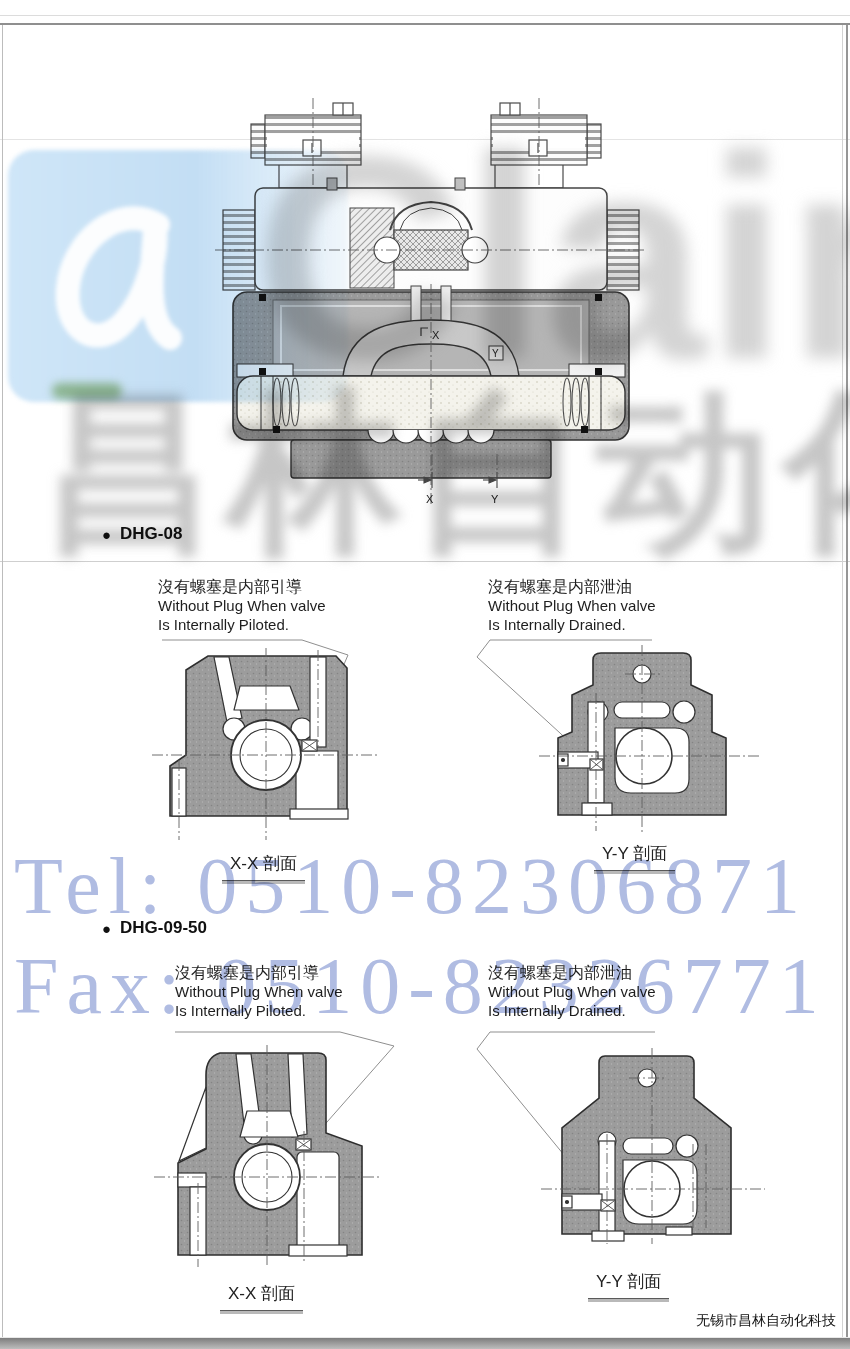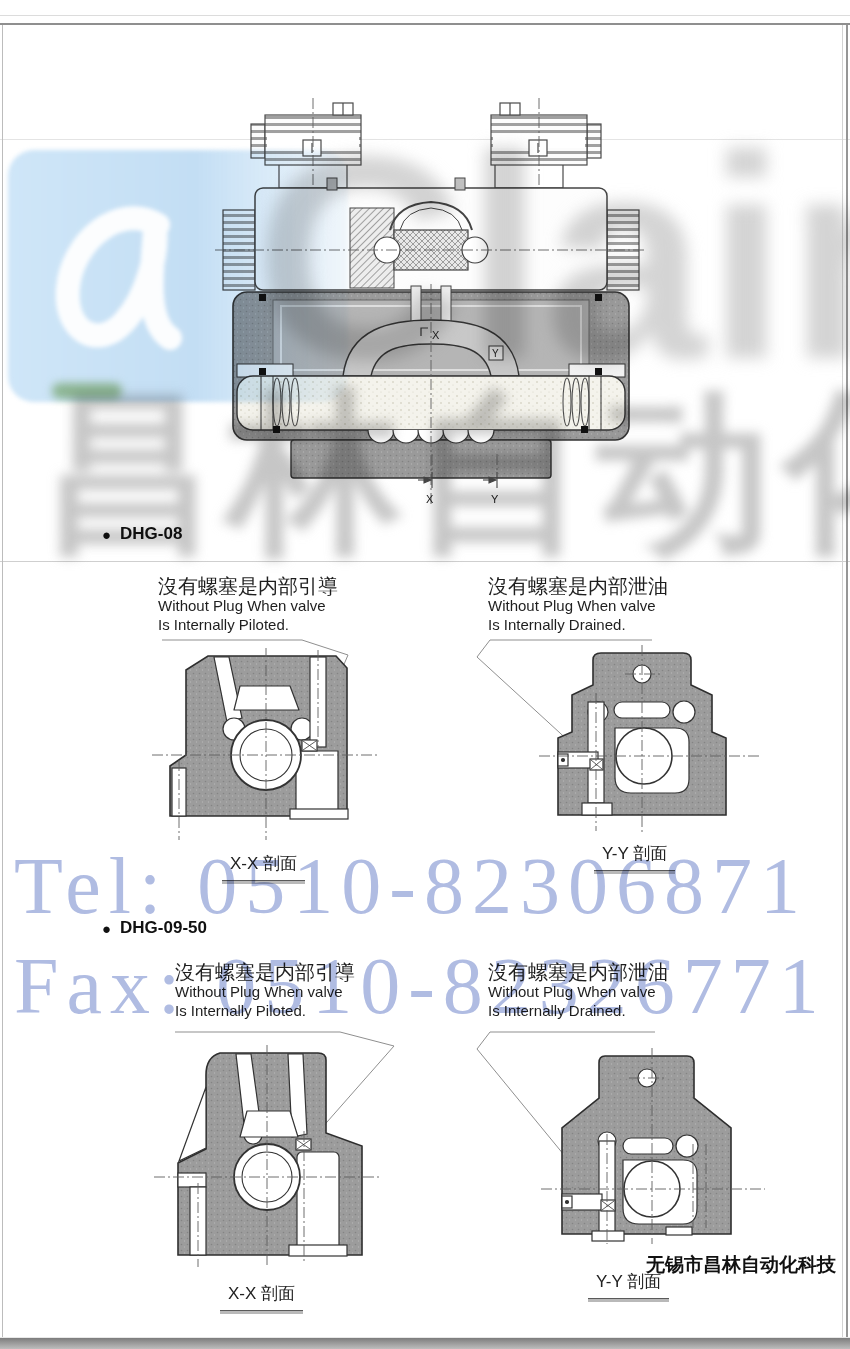--- a/index.html
+++ b/index.html
@@ -40,7 +40,7 @@
   .dhg .blt{font-size:15px;line-height:1;}
   .t1{left:102px;top:524px;} .t2{left:102px;top:918px;}
   .note{position:absolute;z-index:2;font-size:15px;line-height:19px;color:#1e1e1e;}
-  .note .cn{font-size:20px;}
+  .note .cn{font-size:16px;}
   .n1l{left:158px;top:577px;} .n1r{left:488px;top:577px;}
   .n2l{left:175px;top:963px;} .n2r{left:488px;top:963px;}
   .leaders{position:absolute;left:0;top:0;width:850px;height:1349px;z-index:2;pointer-events:none;}

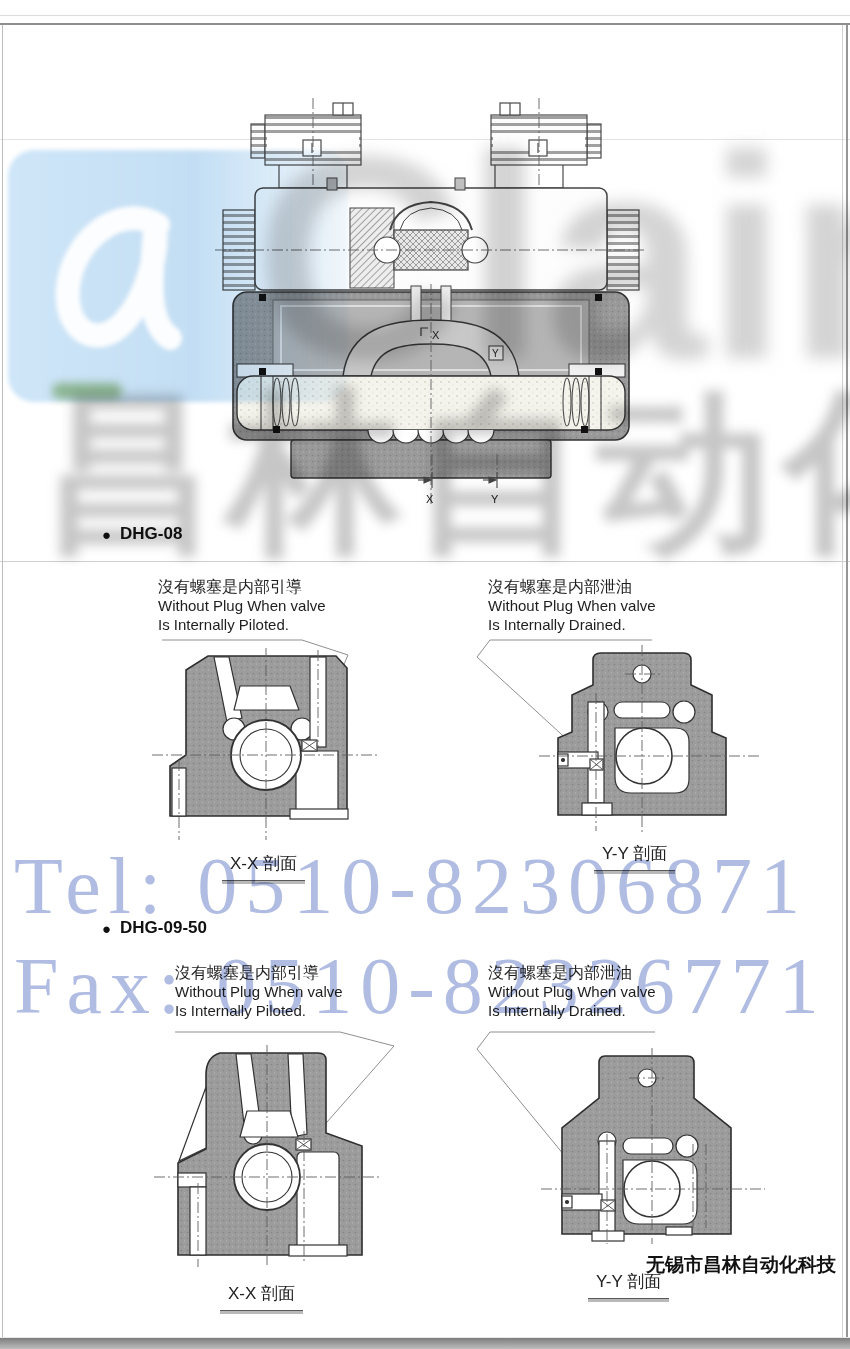--- a/index.html
+++ b/index.html
@@ -52,7 +52,7 @@
   .d2{left:535px;top:645px;width:230px;height:195px;}
   .d3{left:150px;top:1045px;width:235px;height:225px;}
   .d4{left:535px;top:1048px;width:235px;height:200px;}
-  .footer{position:absolute;right:14px;top:1252px;z-index:2;font-size:19px;font-weight:bold;color:#111;}
+  .footer{position:absolute;right:14px;top:1312px;z-index:2;font-size:14px;font-weight:normal;color:#111;}
   svg .cl{stroke:#5f5f5f;stroke-width:.9;stroke-dasharray:11 3 2 3;fill:none;}
 </style>
 </head>

